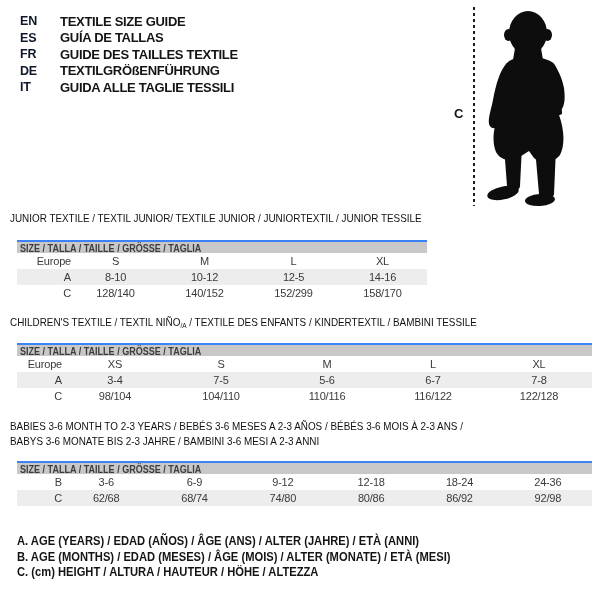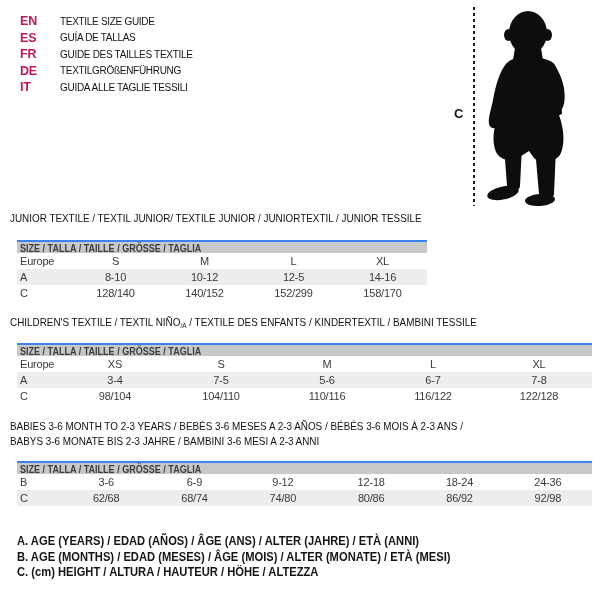--- a/index.html
+++ b/index.html
@@ -15,7 +15,7 @@
   
   .lang-block { position:absolute; left:20px; top:13px; }
   .lang-row { display:flex; height:16.5px; align-items:center; }
-  .lang-code { width:40px; font-weight:bold; font-size:12.5px; letter-spacing:-0.2px; color:#be185d; }
+  .lang-code { width:40px; font-weight:bold; font-size:12.5px; letter-spacing:-0.2px; color:#0f172a; }
   .lang-text { font-weight:normal; font-size:10px; letter-spacing:-0.3px; color:#141414; white-space:nowrap; }
 
   

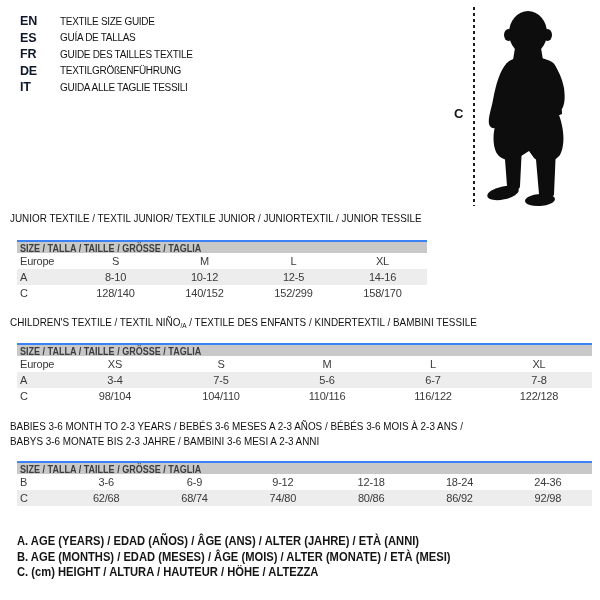--- a/index.html
+++ b/index.html
@@ -16,7 +16,7 @@
   .lang-block { position:absolute; left:20px; top:13px; }
   .lang-row { display:flex; height:16.5px; align-items:center; }
   .lang-code { width:40px; font-weight:bold; font-size:12.5px; letter-spacing:-0.2px; color:#0f172a; }
-  .lang-text { font-weight:normal; font-size:10px; letter-spacing:-0.3px; color:#141414; white-space:nowrap; }
+  .lang-text { font-weight:bold; font-size:13px; letter-spacing:-0.3px; color:#141414; white-space:nowrap; }
 
   
   .dotted-line {

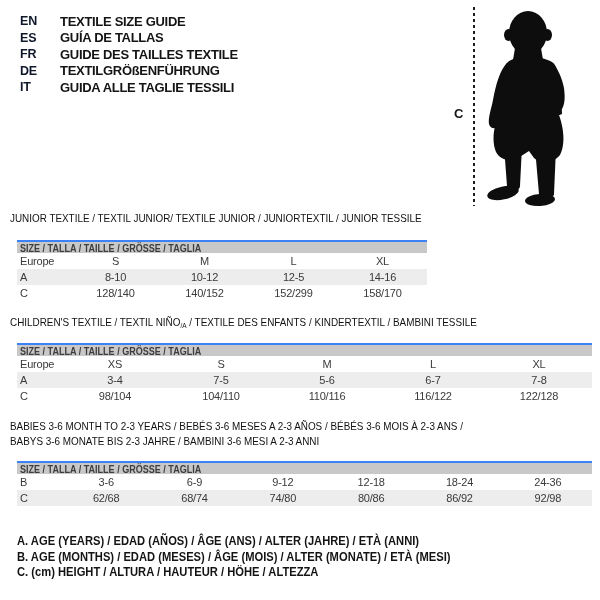--- a/index.html
+++ b/index.html
@@ -51,7 +51,7 @@
   .cols5 { grid-template-columns: 54px repeat(4, 1fr); }
   .cols6 { grid-template-columns: 45px repeat(5, 1fr); }
   .cols7 { grid-template-columns: 45px repeat(6, 1fr); }
-  .t-label { text-align:left; padding-left:3px; }
+  .t-label { text-align:right; padding-left:3px; }
   .t-cell { text-align:center; }
   .shaded { background:#ededed; }
 

